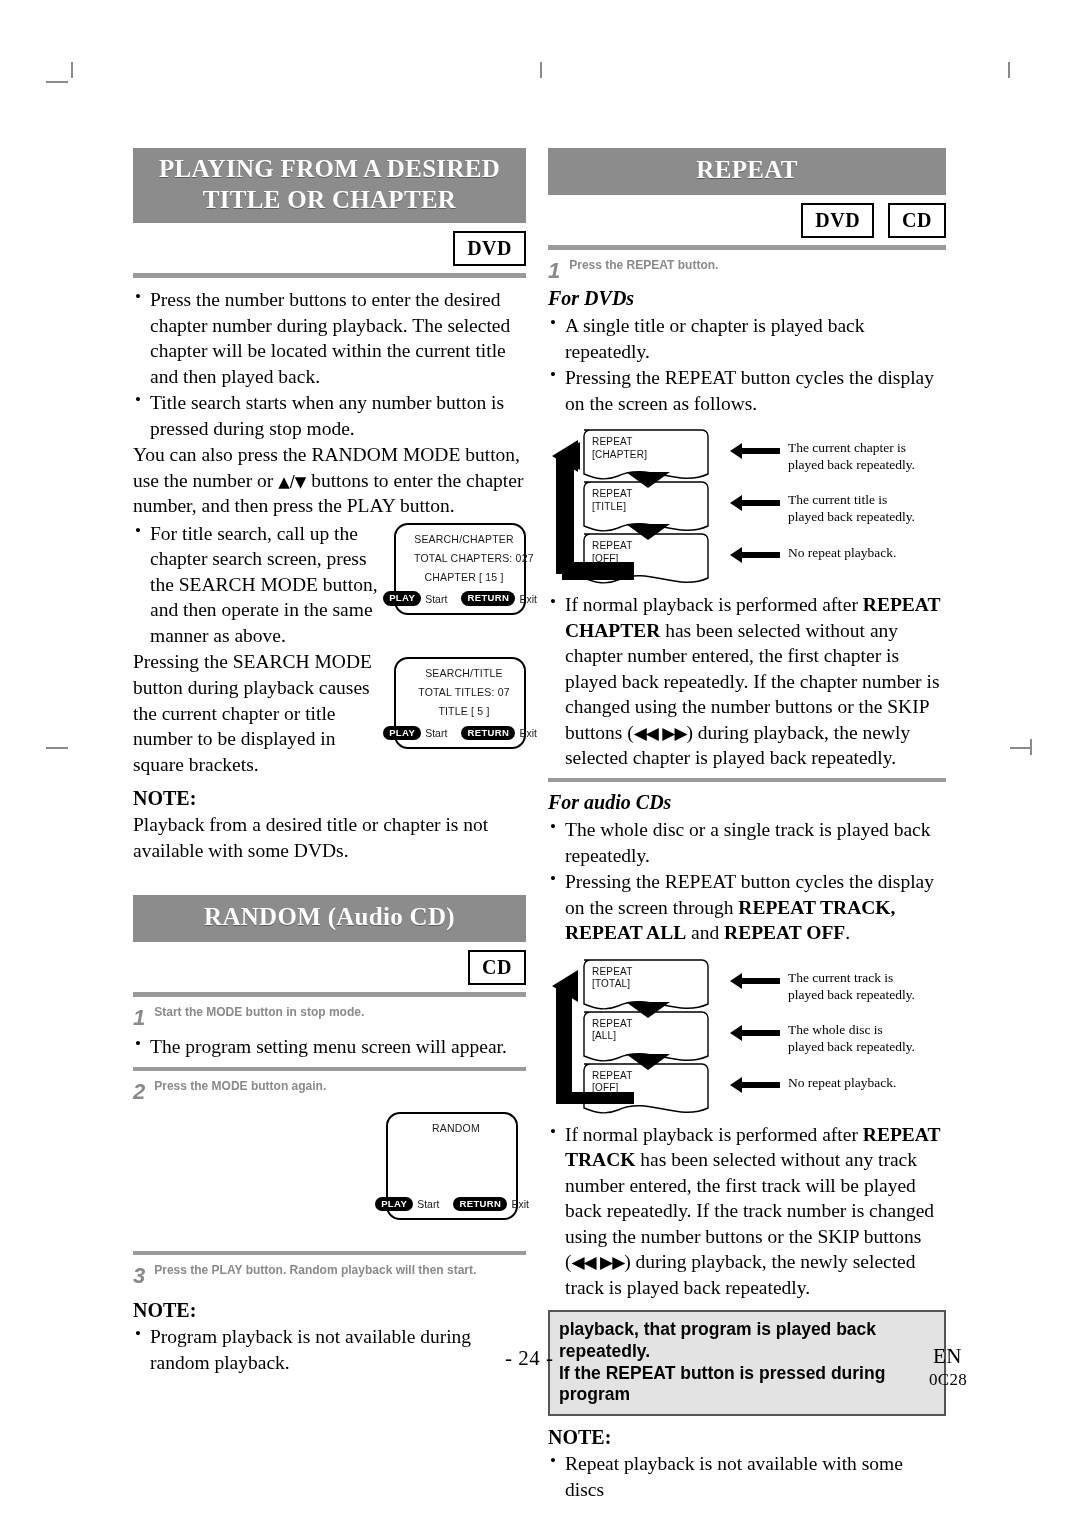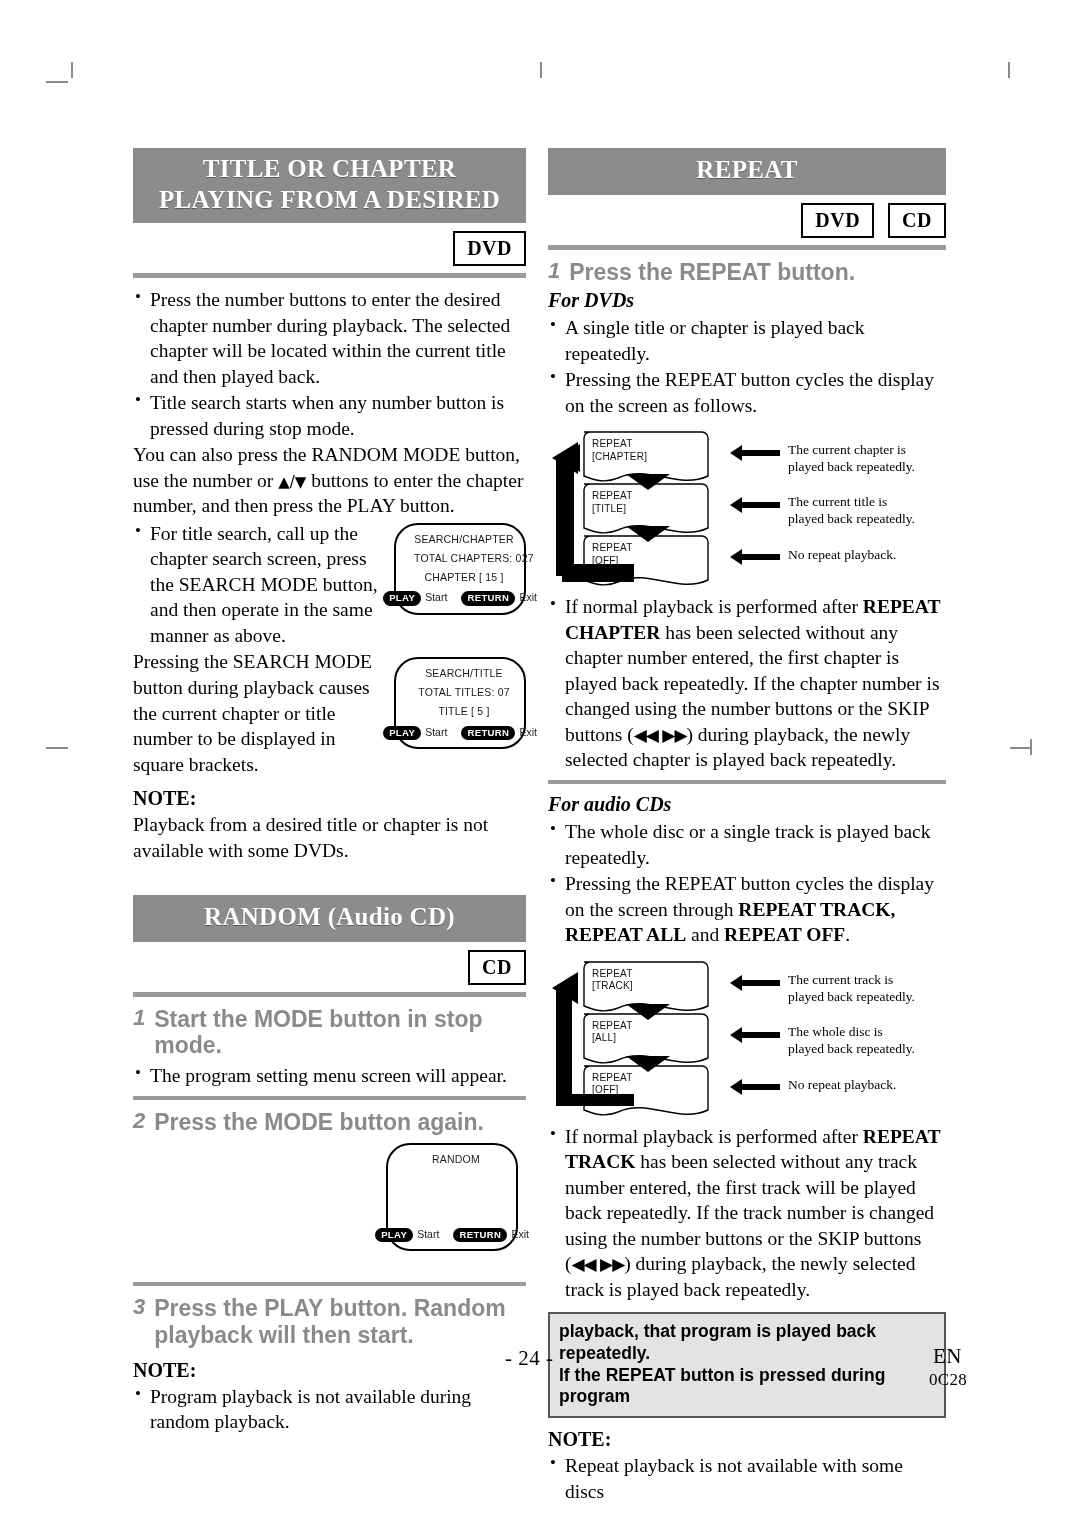--- a/index.html
+++ b/index.html
@@ -241,8 +241,8 @@
   <div class="col-left">
 
     <div class="sec-bar">
+      <div>PLAYING FROM A DESIRED</div>
       <div>TITLE OR CHAPTER</div>
-      <div>PLAYING FROM A DESIRED</div>
     </div>
 
     <div class="badge-row">

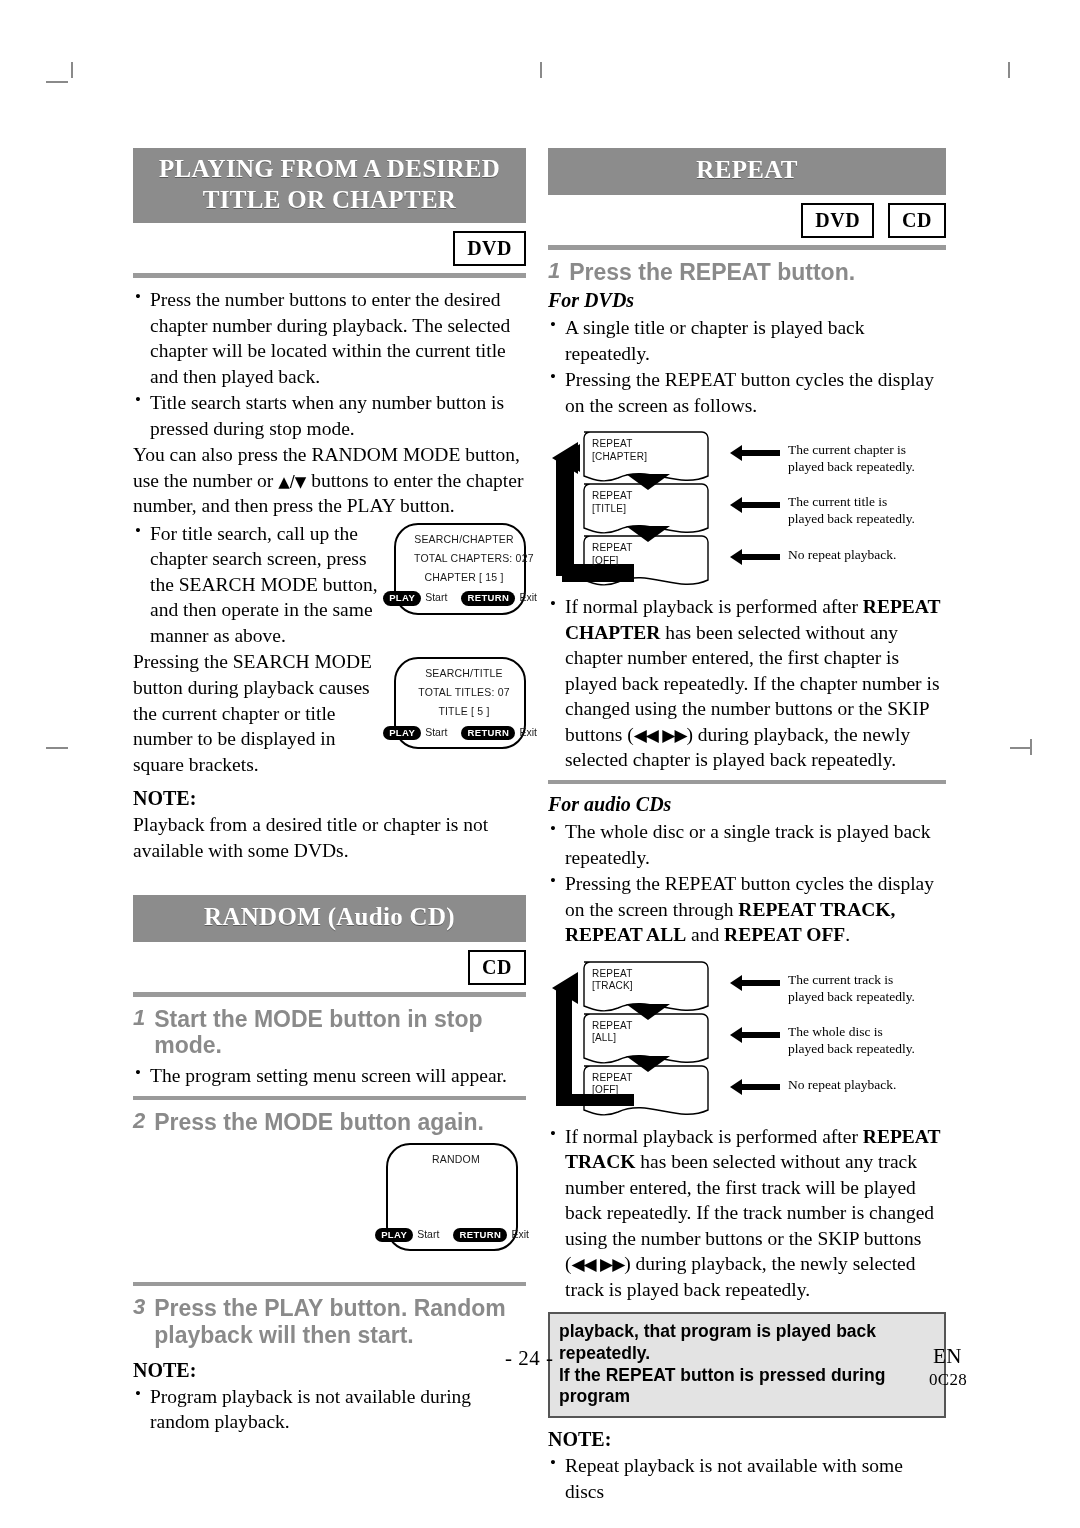--- a/index.html
+++ b/index.html
@@ -114,7 +114,7 @@
   .step-text {
     font-family: "Liberation Sans", sans-serif;
     font-weight: bold;
-    font-size: 23px;
+    font-size: 12px;
     line-height: 1.16;
   }
 

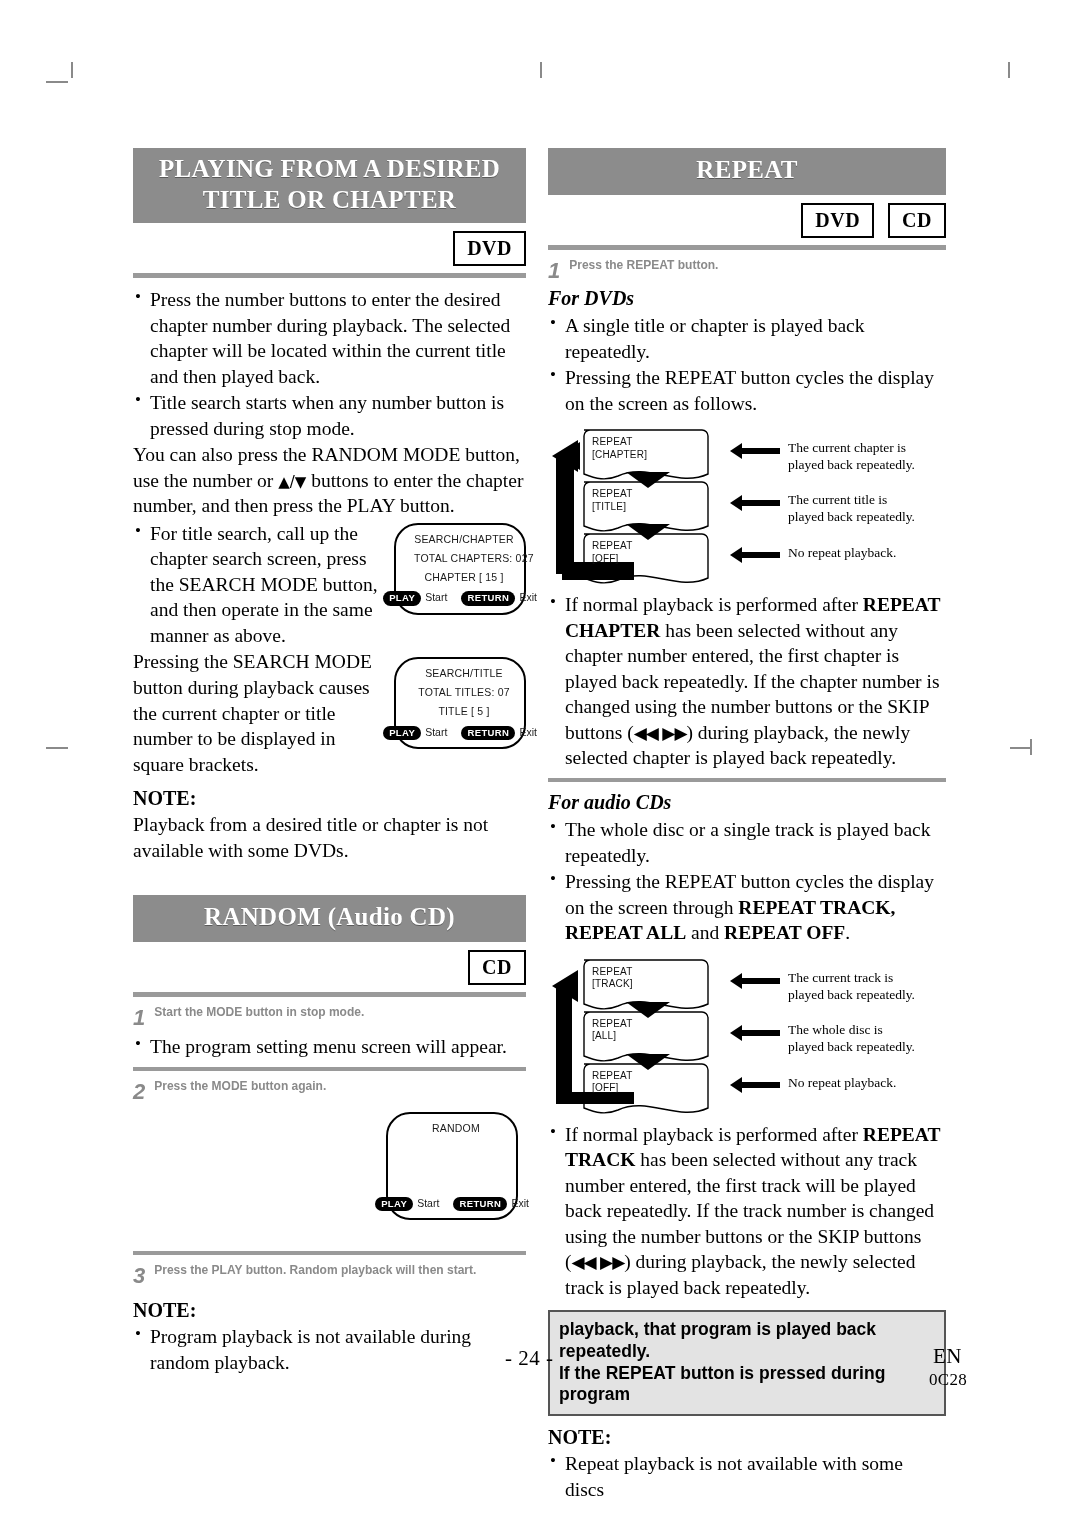--- a/index.html
+++ b/index.html
@@ -121,7 +121,7 @@
   
   .osd {
     border: 2px solid #000;
-    border-radius: 24px;
+    border-radius: 14px;
     background: #fff;
     box-sizing: border-box;
     font-family: "Liberation Sans", sans-serif;

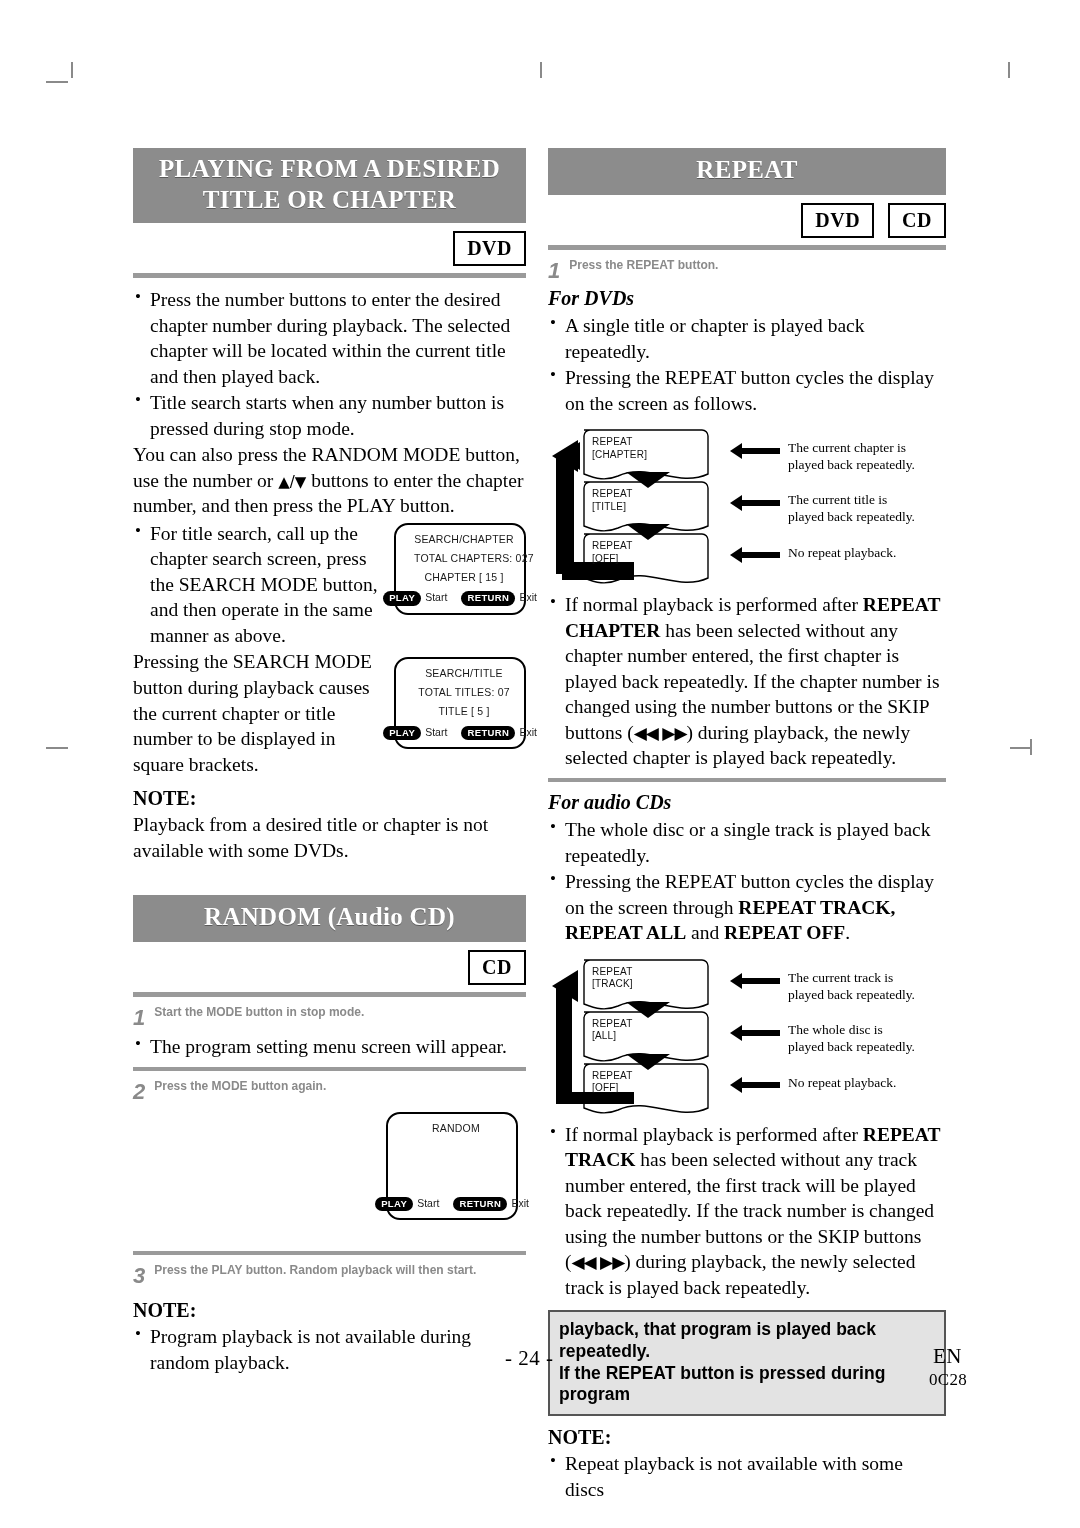--- a/index.html
+++ b/index.html
@@ -147,7 +147,7 @@
     gap: 14px;
     align-items: center;
   }
-  .osd-key { display: flex; align-items: flex-start; gap: 4px; }
+  .osd-key { display: flex; align-items: center; gap: 4px; }
   .pill {
     background: #000; color: #fff;
     border-radius: 8px;

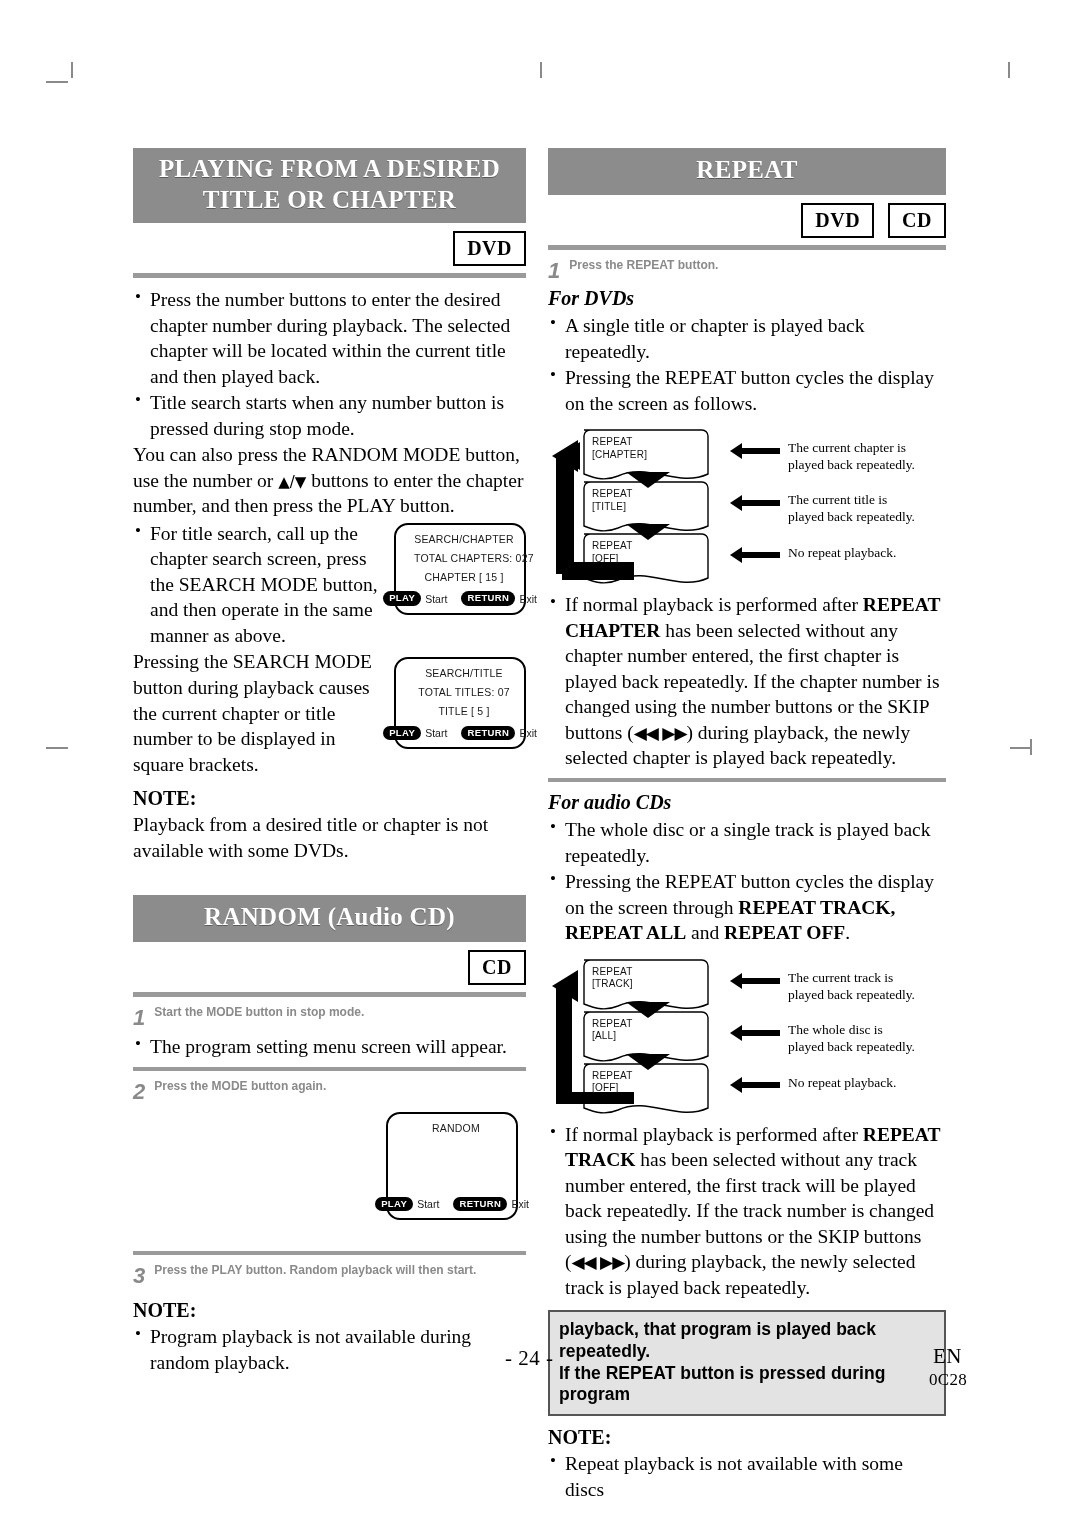--- a/index.html
+++ b/index.html
@@ -456,7 +456,7 @@
       </svg>
       <div class="cyc-box-text" style="left:44px; top:10px;">
         <div>REPEAT</div>
-        <div>[TRACK]</div>
+        <div>[TOTAL]</div>
       </div>
       <div class="cyc-box-text" style="left:44px; top:62px;">
         <div>REPEAT</div>

